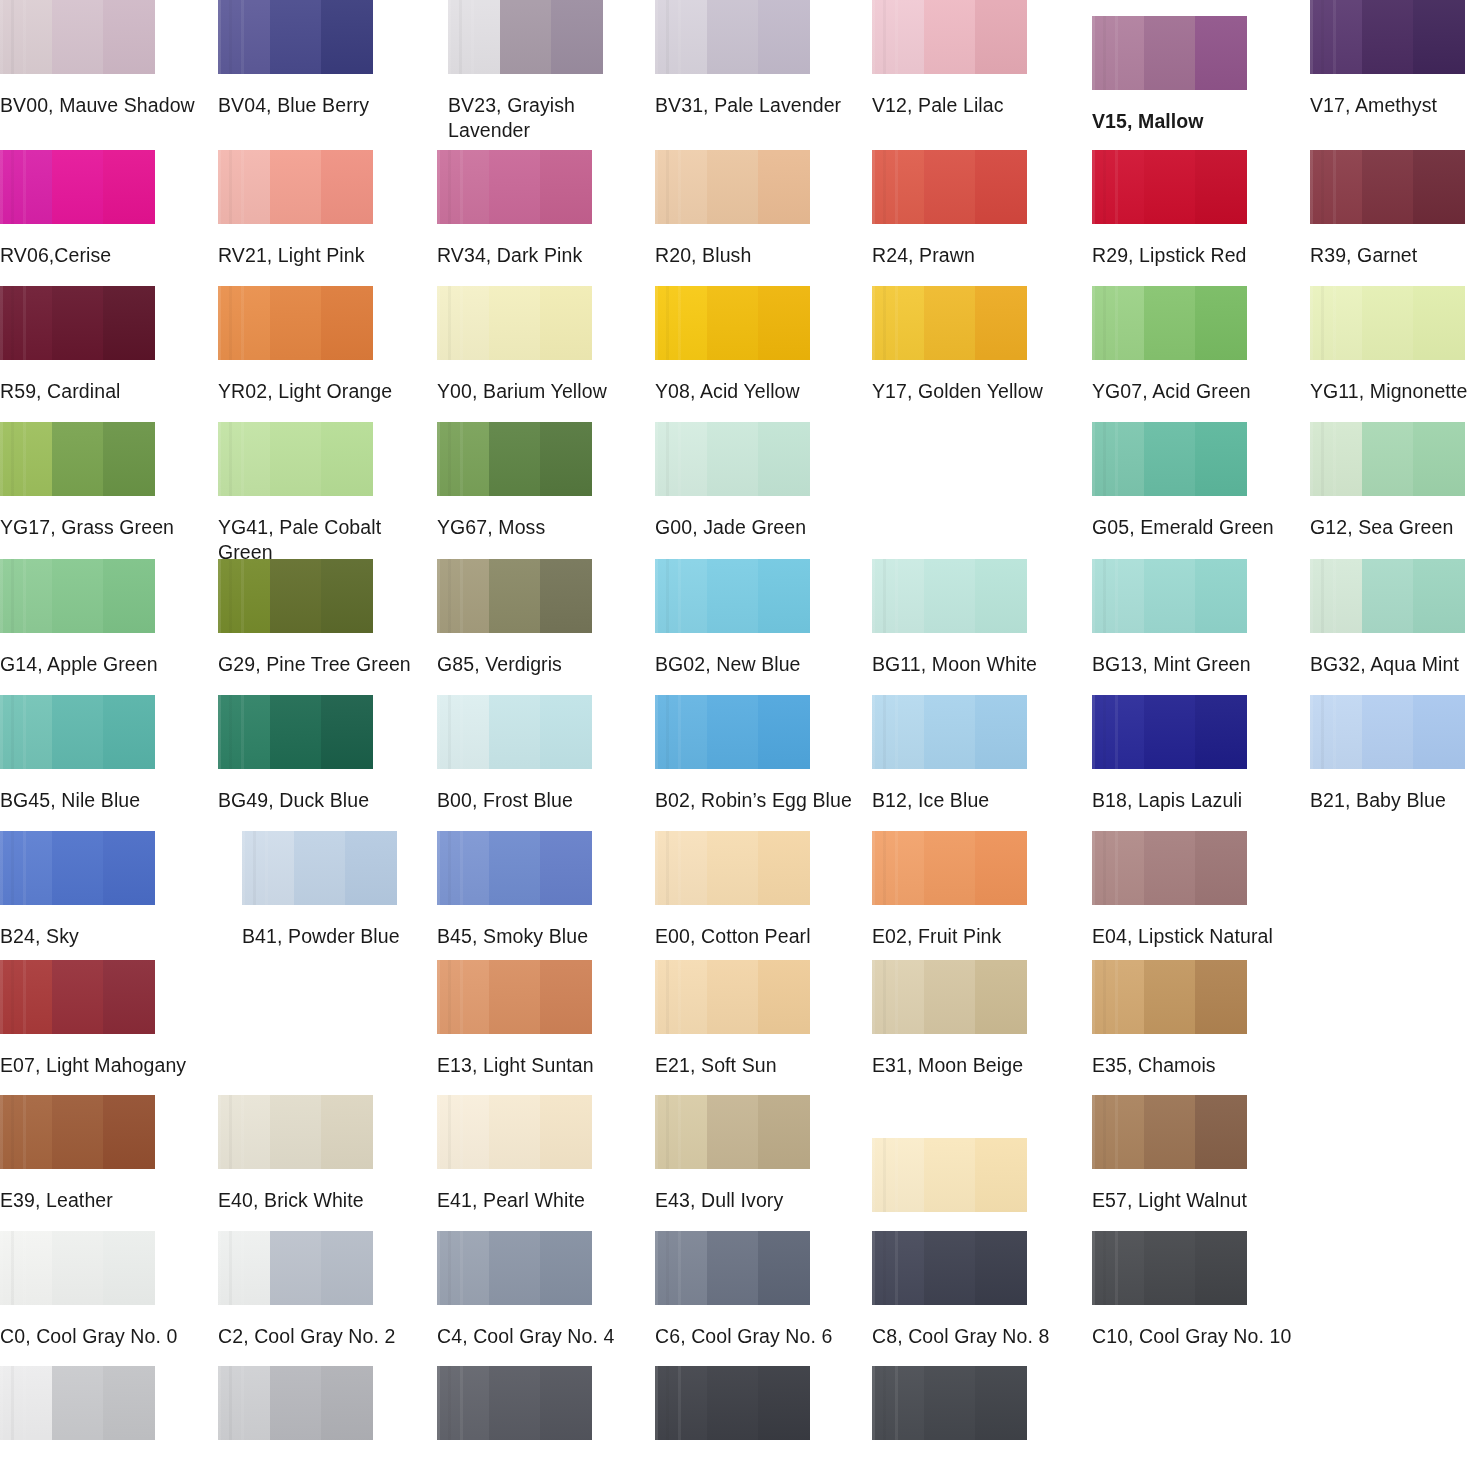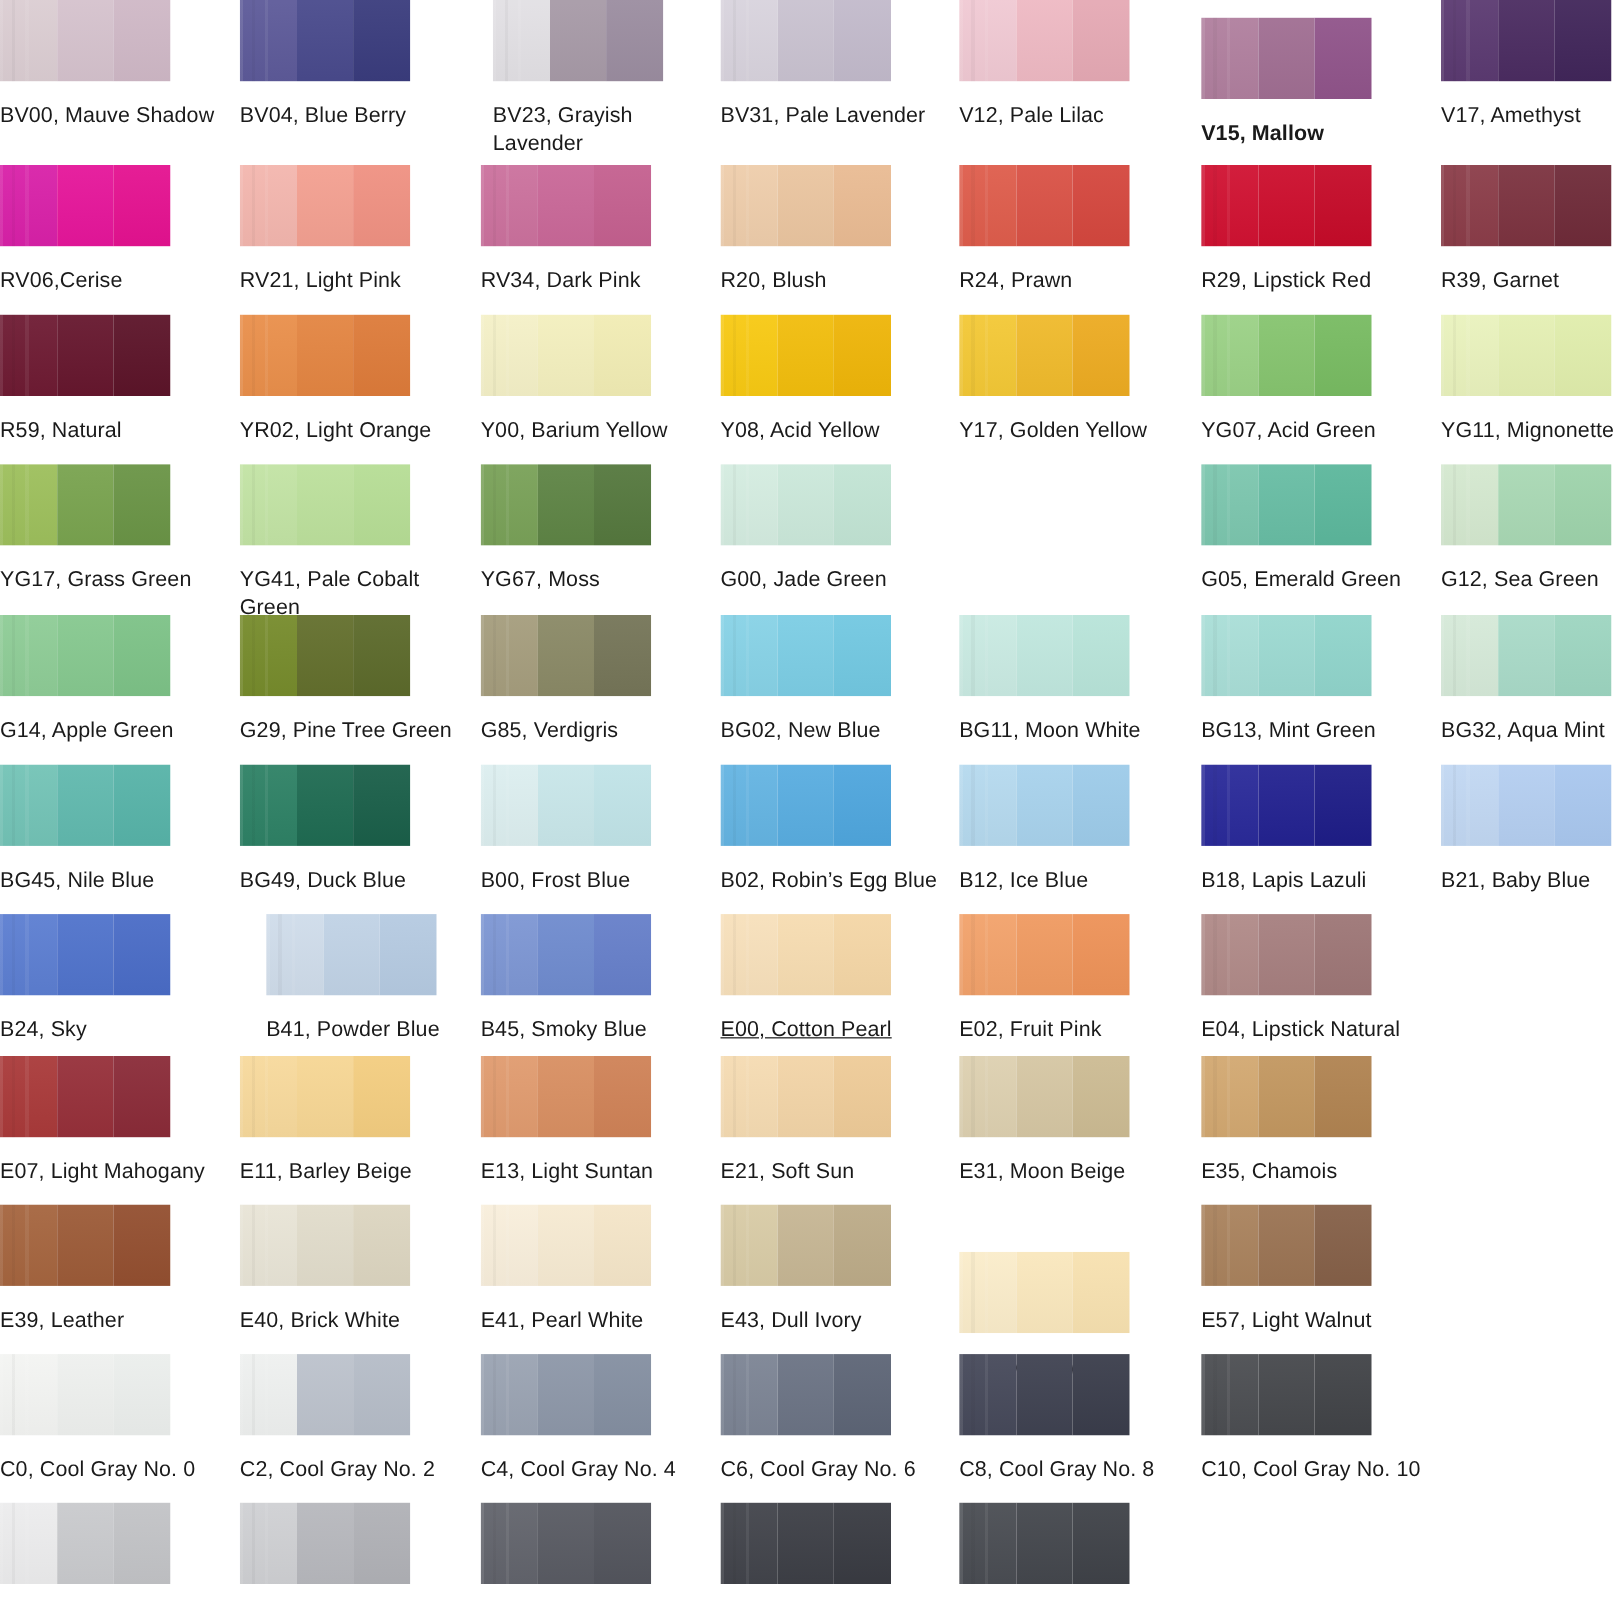--- a/index.html
+++ b/index.html
@@ -220,7 +220,7 @@
         <div class="streaks"></div>
         <div class="sheen"></div>
       </div>
-      <div class="swatch-label">R59, Natural</div>
+      <div class="swatch-label">R59, Cardinal</div>
     </div>
     <div class="swatch-cell" style="left: 218px; top: 286px;">
       <div class="swatch-chip">

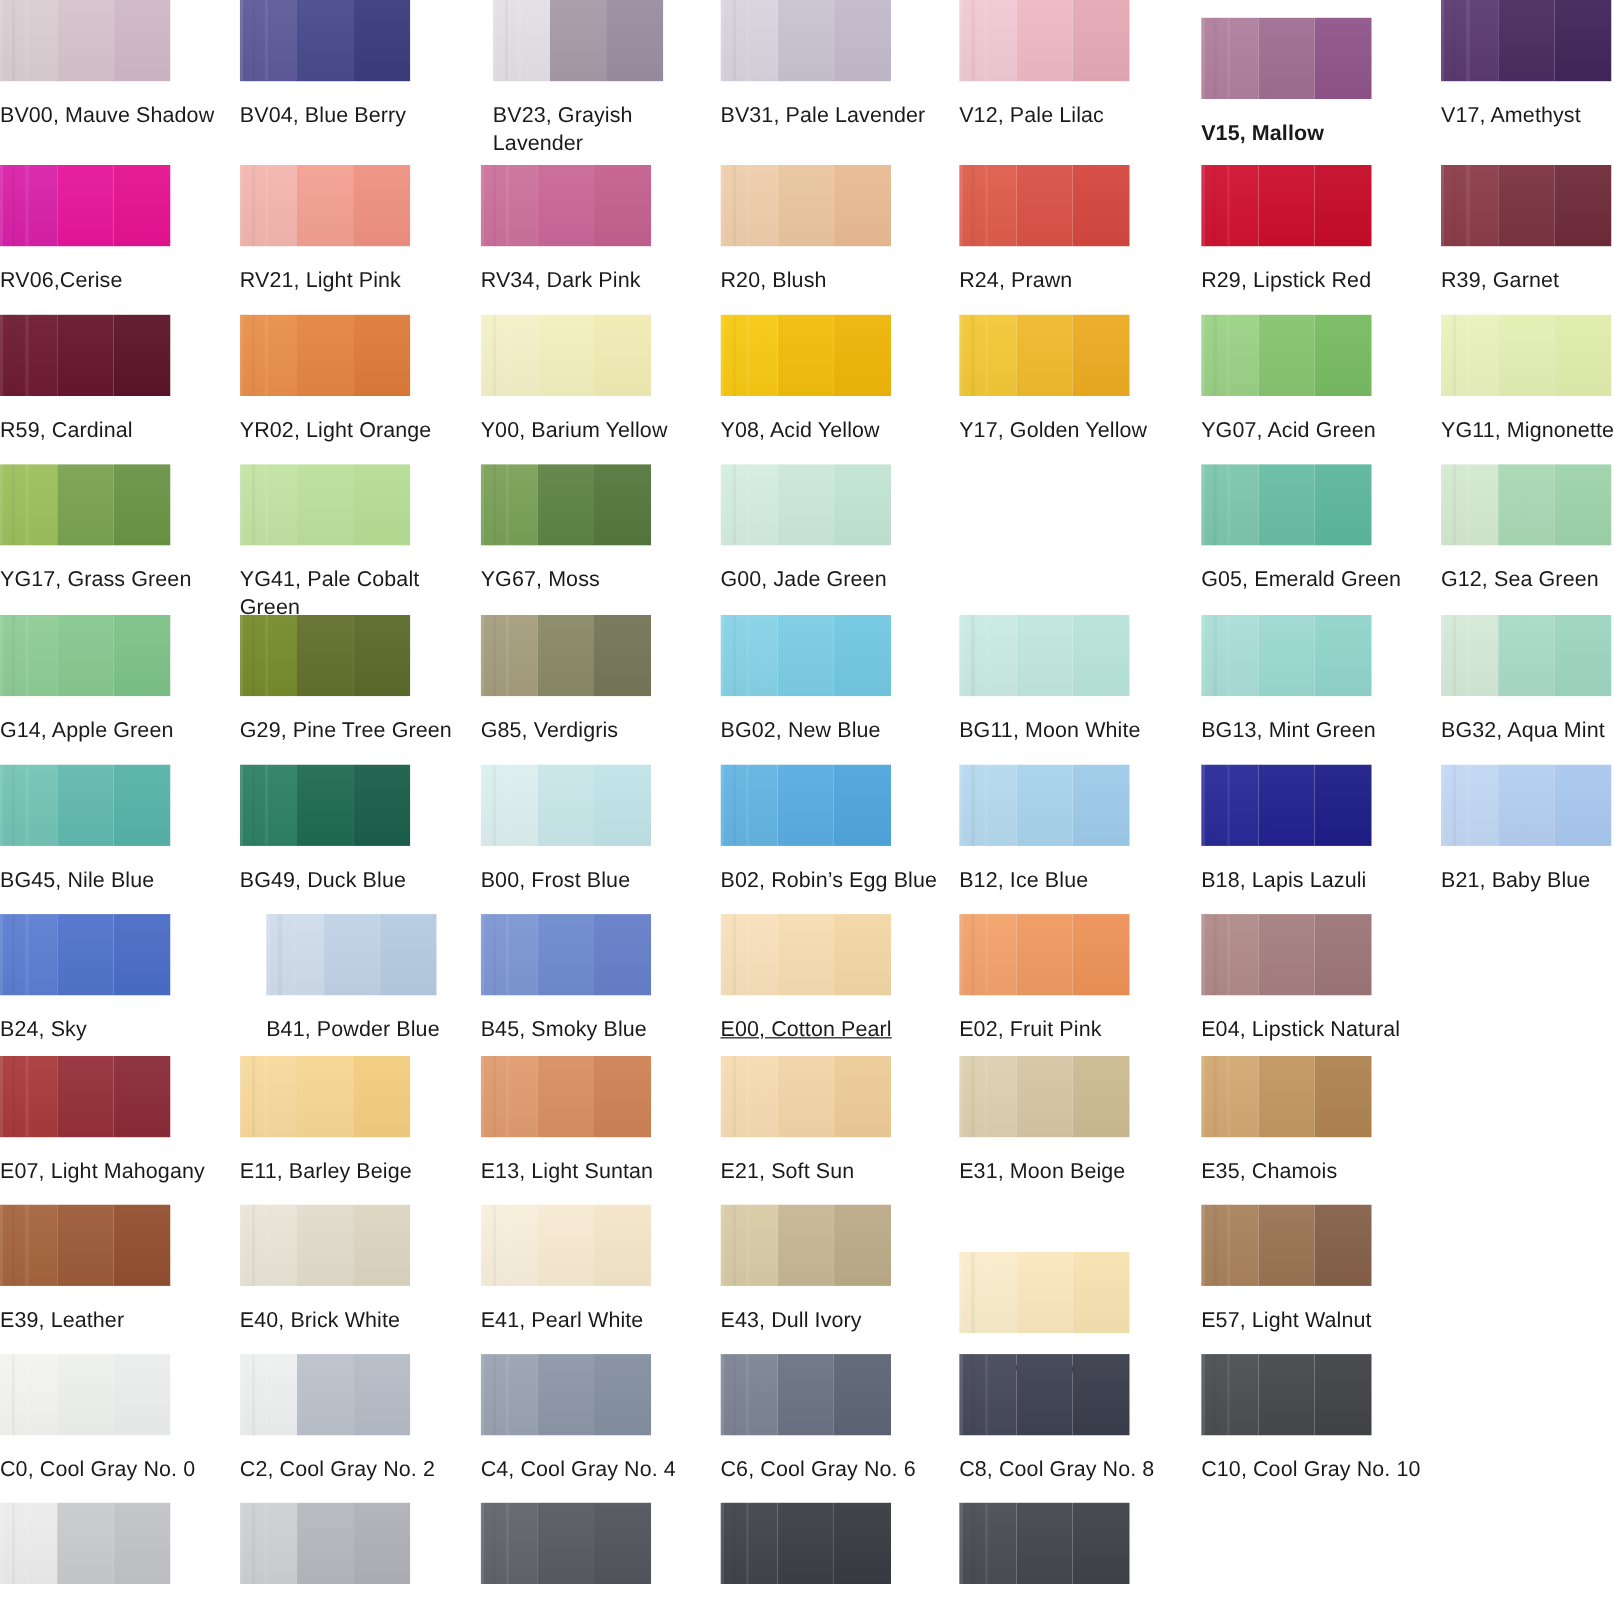--- a/index.html
+++ b/index.html
@@ -513,7 +513,7 @@
       </div>
       <div class="swatch-label">B45, Smoky Blue</div>
     </div>
-    <div class="swatch-cell" style="left: 655px; top: 831px; text-decoration: underline;">
+    <div class="swatch-cell" style="left: 655px; top: 831px;">
       <div class="swatch-chip">
         <div class="band b1" style="background: rgb(247, 224, 187);"></div>
         <div class="band b2" style="background: rgb(246, 220, 177);"></div>

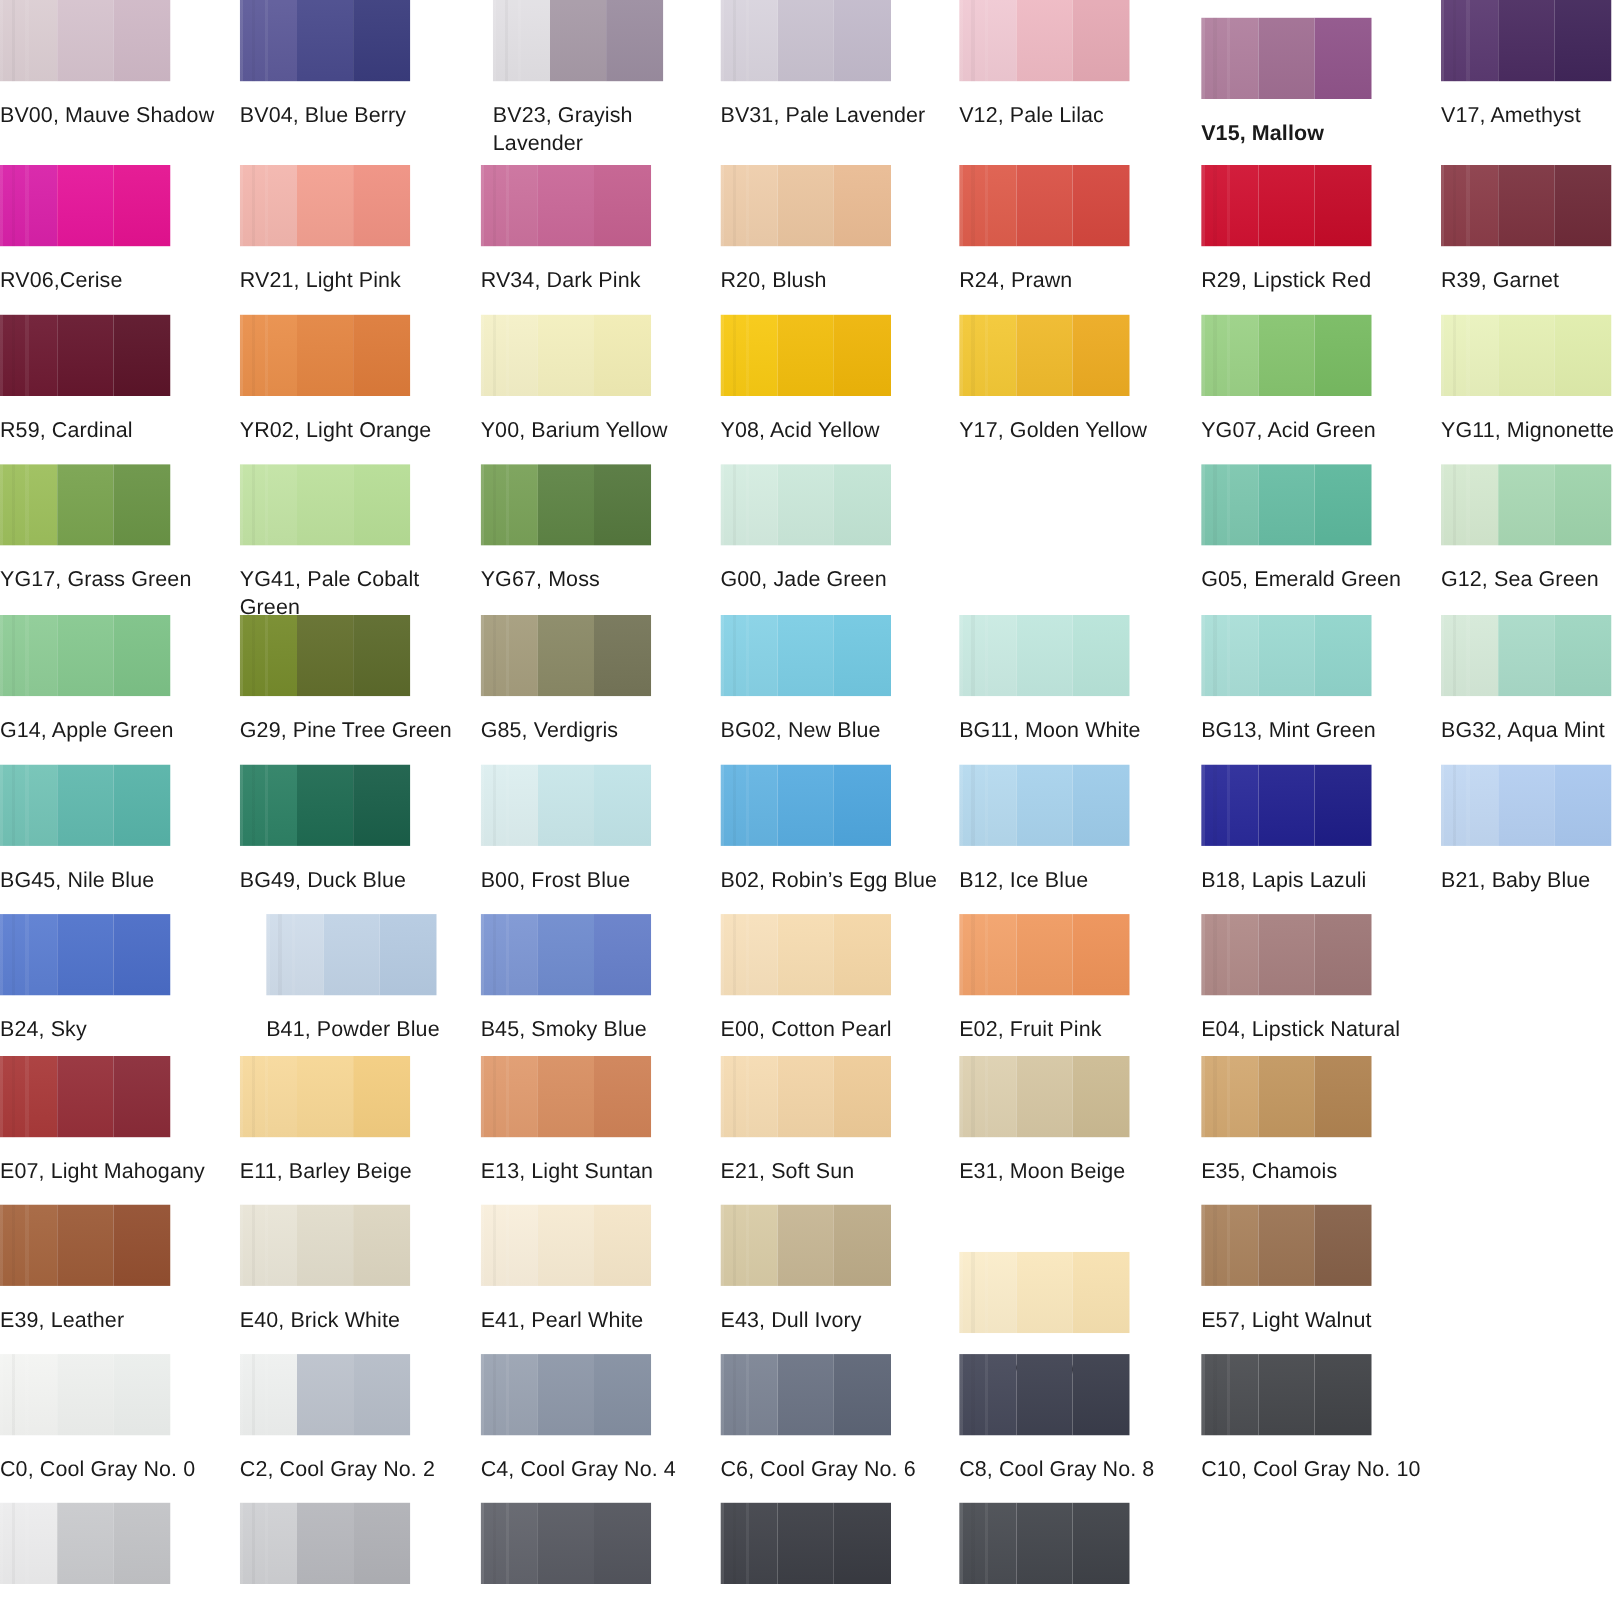--- a/index.html
+++ b/index.html
@@ -553,16 +553,6 @@
       </div>
       <div class="swatch-label">E07, Light Mahogany</div>
     </div>
-    <div class="swatch-cell" style="left: 218px; top: 960px;">
-      <div class="swatch-chip">
-        <div class="band b1" style="background: rgb(247, 217, 156);"></div>
-        <div class="band b2" style="background: rgb(246, 214, 148);"></div>
-        <div class="band b3" style="background: rgb(243, 205, 128);"></div>
-        <div class="streaks"></div>
-        <div class="sheen"></div>
-      </div>
-      <div class="swatch-label">E11, Barley Beige</div>
-    </div>
     <div class="swatch-cell" style="left: 437px; top: 960px;">
       <div class="swatch-chip">
         <div class="band b1" style="background: rgb(224, 155, 111);"></div>

